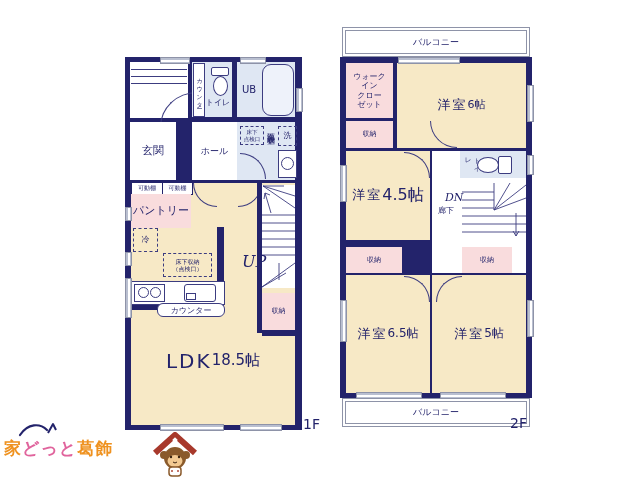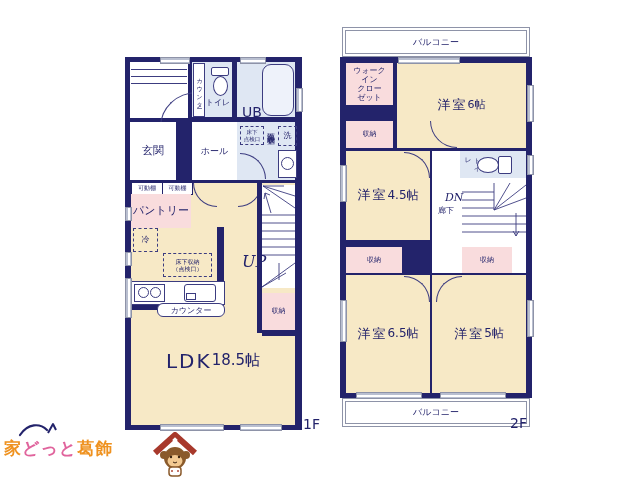--- a/index.html
+++ b/index.html
@@ -146,7 +146,7 @@
 
   <div class="room white" style="left:432px;top:151px;width:94px;height:122px;"></div>
 
-  <div class="room pink pre" style="left:346px;top:63px;width:47px;height:42px;font-size:8px;">
+  <div class="room pink pre" style="left:346px;top:63px;width:47px;height:55px;font-size:8px;">
     <span class="pre">ウォーク
 イン
 クロー

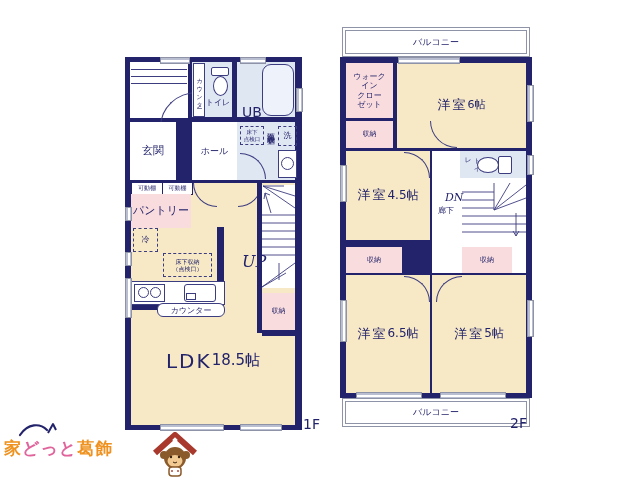--- a/index.html
+++ b/index.html
@@ -63,7 +63,7 @@
   <div class="abs" style="left:204px;top:97px;width:28px;font-size:8px;text-align:center;">トイレ</div>
 
   <div class="room blue" style="left:237px;top:62px;width:58px;height:55px;"></div>
-  <div class="abs" style="left:242px;top:84px;font-size:14px;margin-top:20px;">UB</div>
+  <div class="abs" style="left:242px;top:84px;font-size:10px;">UB</div>
   <div class="fixture" style="left:262px;top:64px;width:30px;height:50px;border-radius:9px;background:#eef2fa;"></div>
 
   <div class="room white" style="left:130px;top:122px;width:46px;height:58px;font-size:11px;">

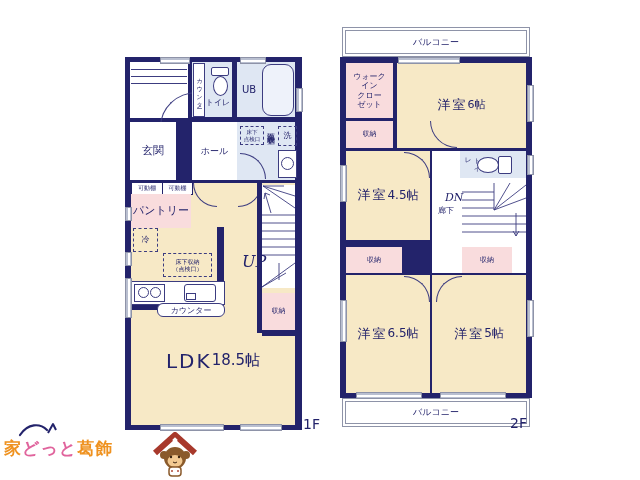--- a/index.html
+++ b/index.html
@@ -164,7 +164,7 @@
 
   <div class="room cream col" style="left:346px;top:151px;width:84px;height:89px;">
     <span style="font-size:13px;letter-spacing:2px;">洋室</span>
-    <span style="font-size:12px;">4.5帖</span>
+    <span style="font-size:16px;">4.5帖</span>
   </div>
   <div class="arc arc-tr" style="left:404px;top:152px;width:25px;height:25px;"></div>
 

